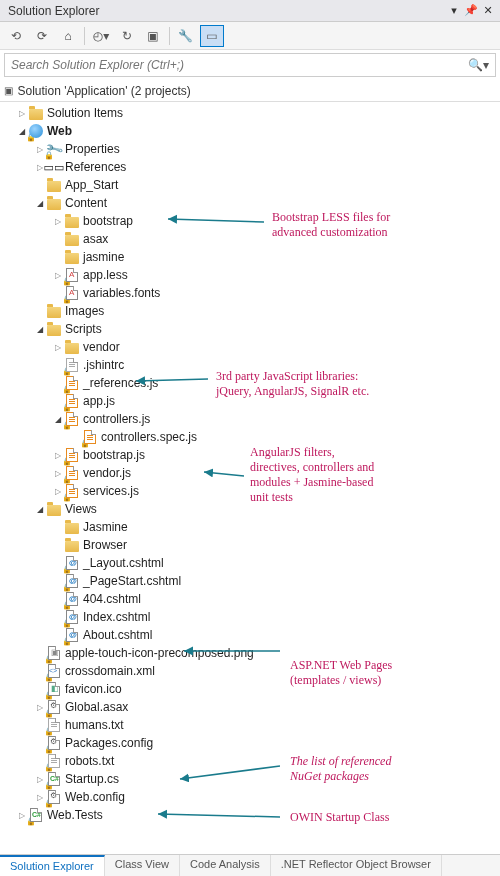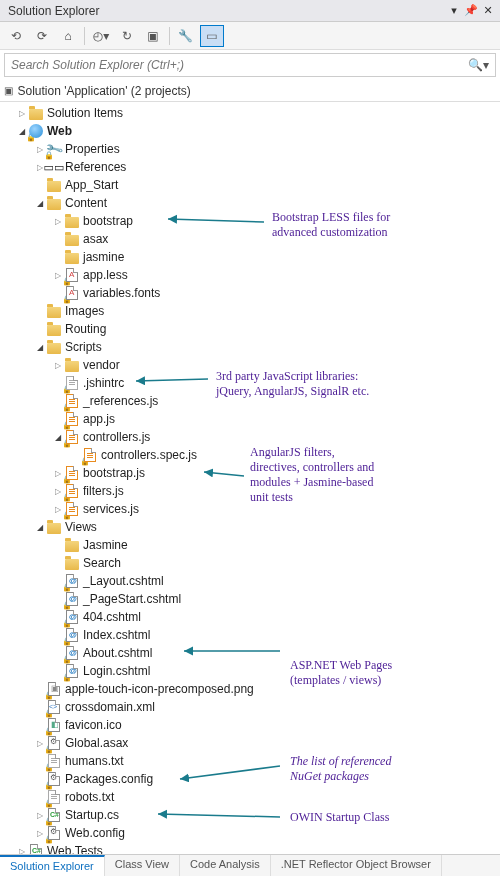--- a/index.html
+++ b/index.html
@@ -98,7 +98,7 @@
   font-family: "Comic Sans MS", "Segoe Script", cursive;
   font-size: 12px;
   line-height: 1.25;
-  color: #4c1d95;
+  color: #be185d;
   pointer-events: none;
 }
 .arrow {

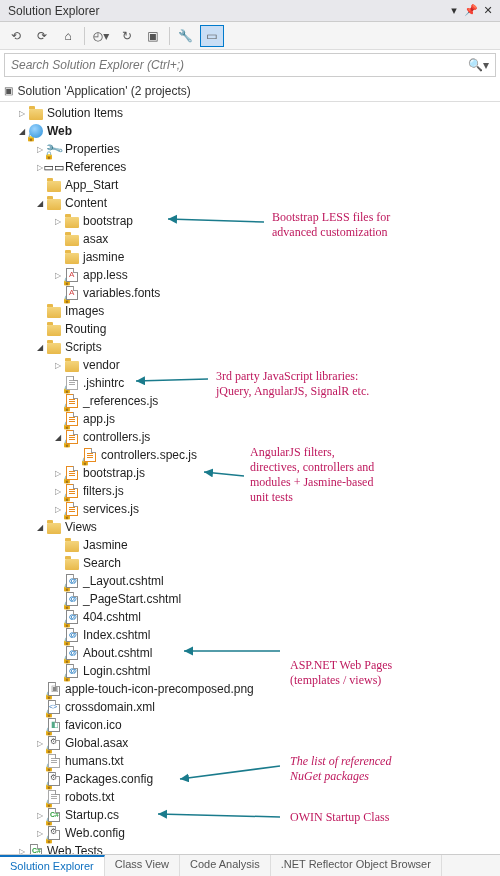--- a/index.html
+++ b/index.html
@@ -295,14 +295,6 @@
         <span class="fld"></span>
       </span>
       <span class="label">Images</span>
-    </div>
-    <div class="row">
-      <span class="pad" style="width:30px"></span>
-      <span class="expander none"></span>
-      <span class="icon">
-        <span class="fld"></span>
-      </span>
-      <span class="label">Routing</span>
     </div>
     <div class="row">
       <span class="pad" style="width:30px"></span>

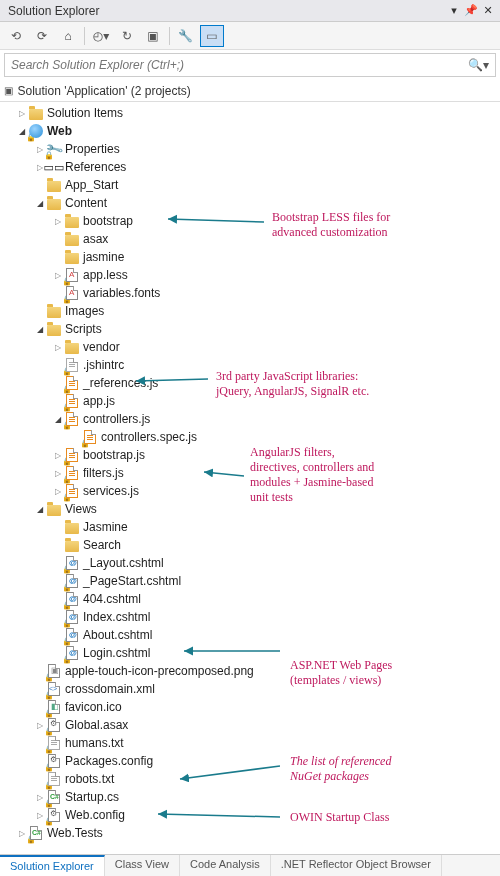--- a/index.html
+++ b/index.html
@@ -387,7 +387,7 @@
       <span class="icon js">
         <span class="filei"></span>
       </span>
-      <span class="label">filters.js</span>
+      <span class="label">vendor.js</span>
     </div>
     <div class="row">
       <span class="pad" style="width:48px"></span>

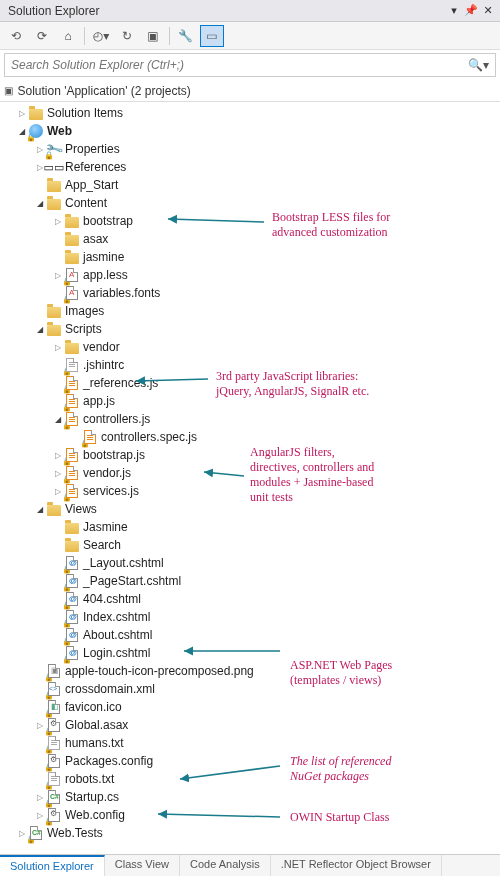--- a/index.html
+++ b/index.html
@@ -422,7 +422,7 @@
       <span class="icon">
         <span class="fld"></span>
       </span>
-      <span class="label">Search</span>
+      <span class="label">Browser</span>
     </div>
     <div class="row">
       <span class="pad" style="width:48px"></span>

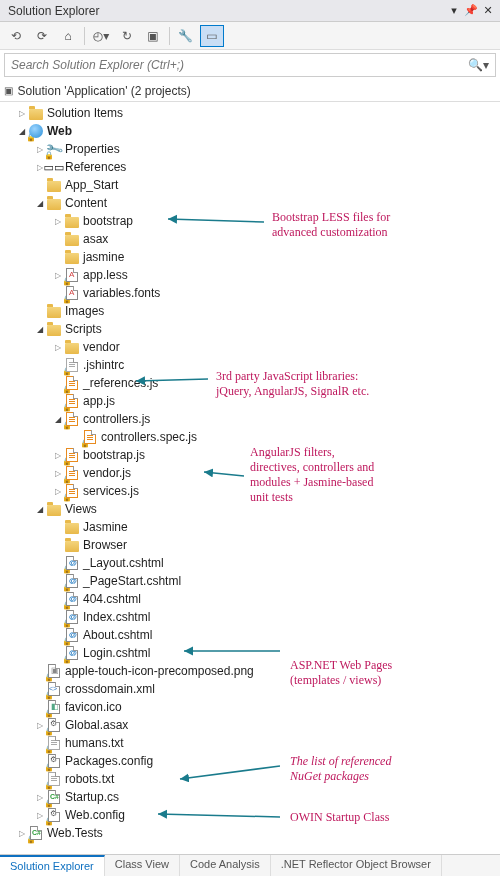--- a/index.html
+++ b/index.html
@@ -478,17 +478,6 @@
         <span class="filei"></span>
       </span>
       <span class="label">About.cshtml</span>
-    </div>
-    <div class="row">
-      <span class="pad" style="width:48px"></span>
-      <span class="expander none"></span>
-      <span style="position:relative;width:0">
-        <span style="position:absolute;left:-2px;top:2px;font-size:8px;color:#0066b8">🔒</span>
-      </span>
-      <span class="icon cshtml">
-        <span class="filei"></span>
-      </span>
-      <span class="label">Login.cshtml</span>
     </div>
     <div class="row">
       <span class="pad" style="width:30px"></span>

